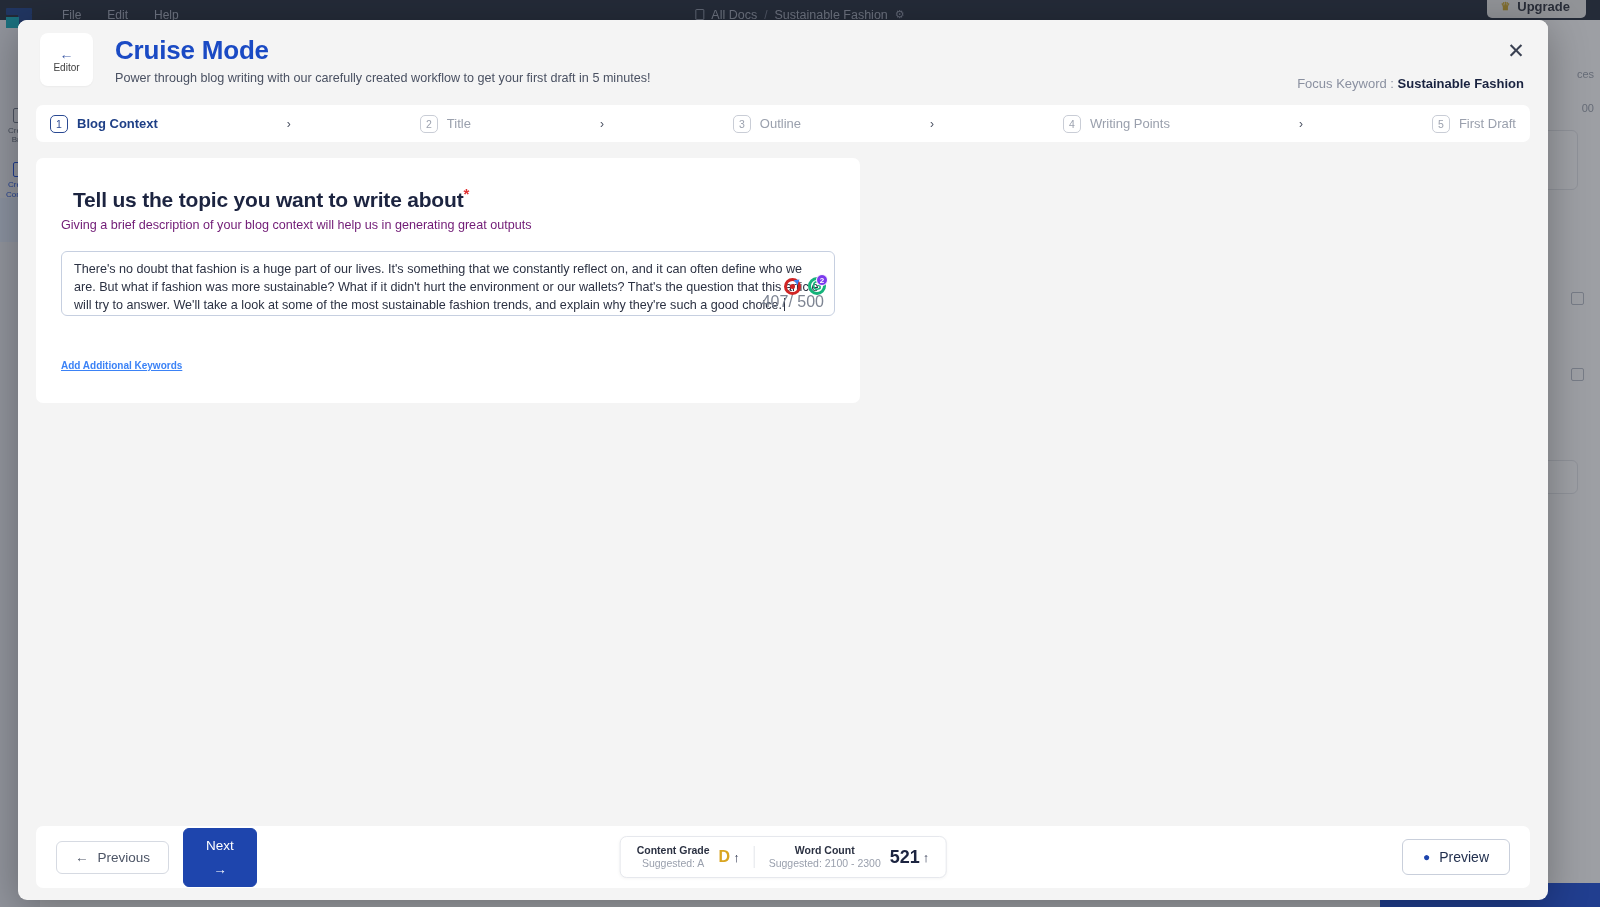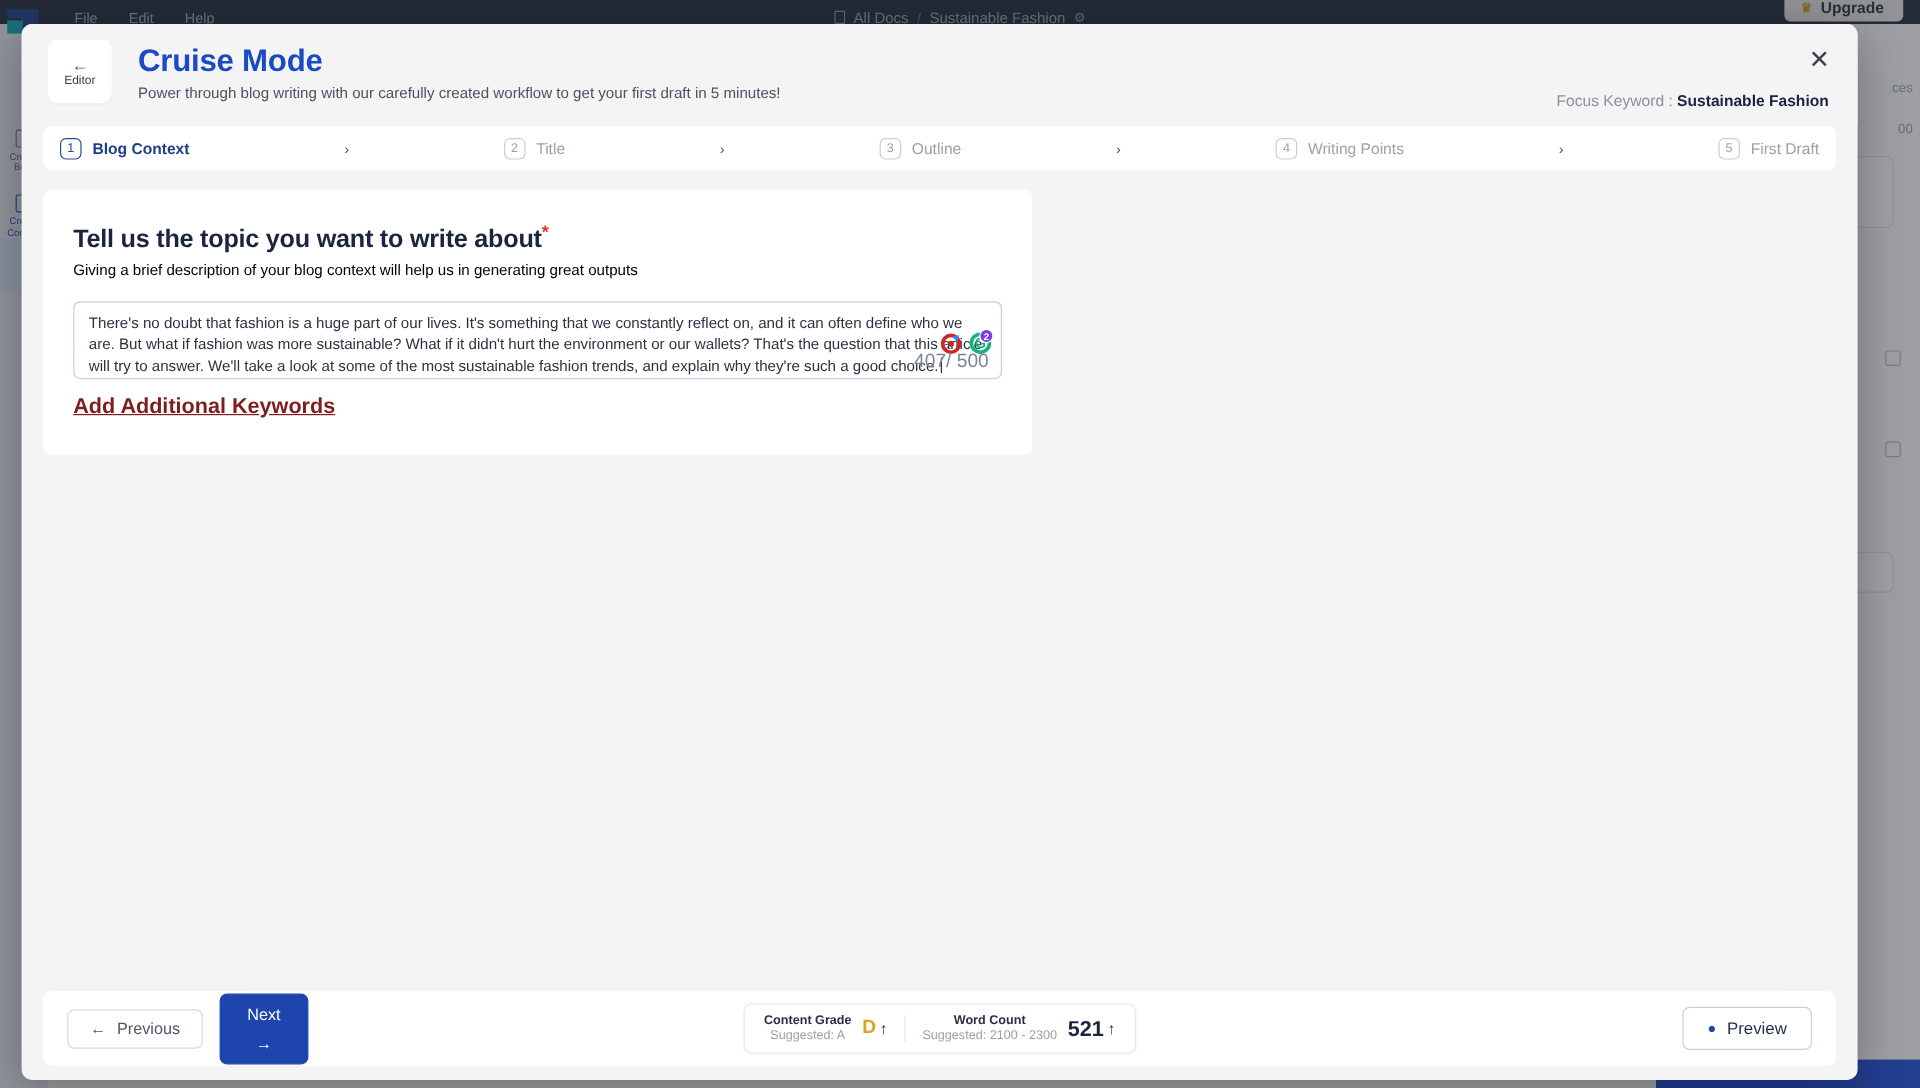--- a/index.html
+++ b/index.html
@@ -192,6 +192,7 @@
   .ask-title {
     font-size: 21px; font-weight: bold; color: #1c2440;
     letter-spacing: -0.2px;
+    margin-left: 12px;
   }
   .ask-title .req { color: #e03030; font-size: 15px; vertical-align: super; }
   .ask-sub {

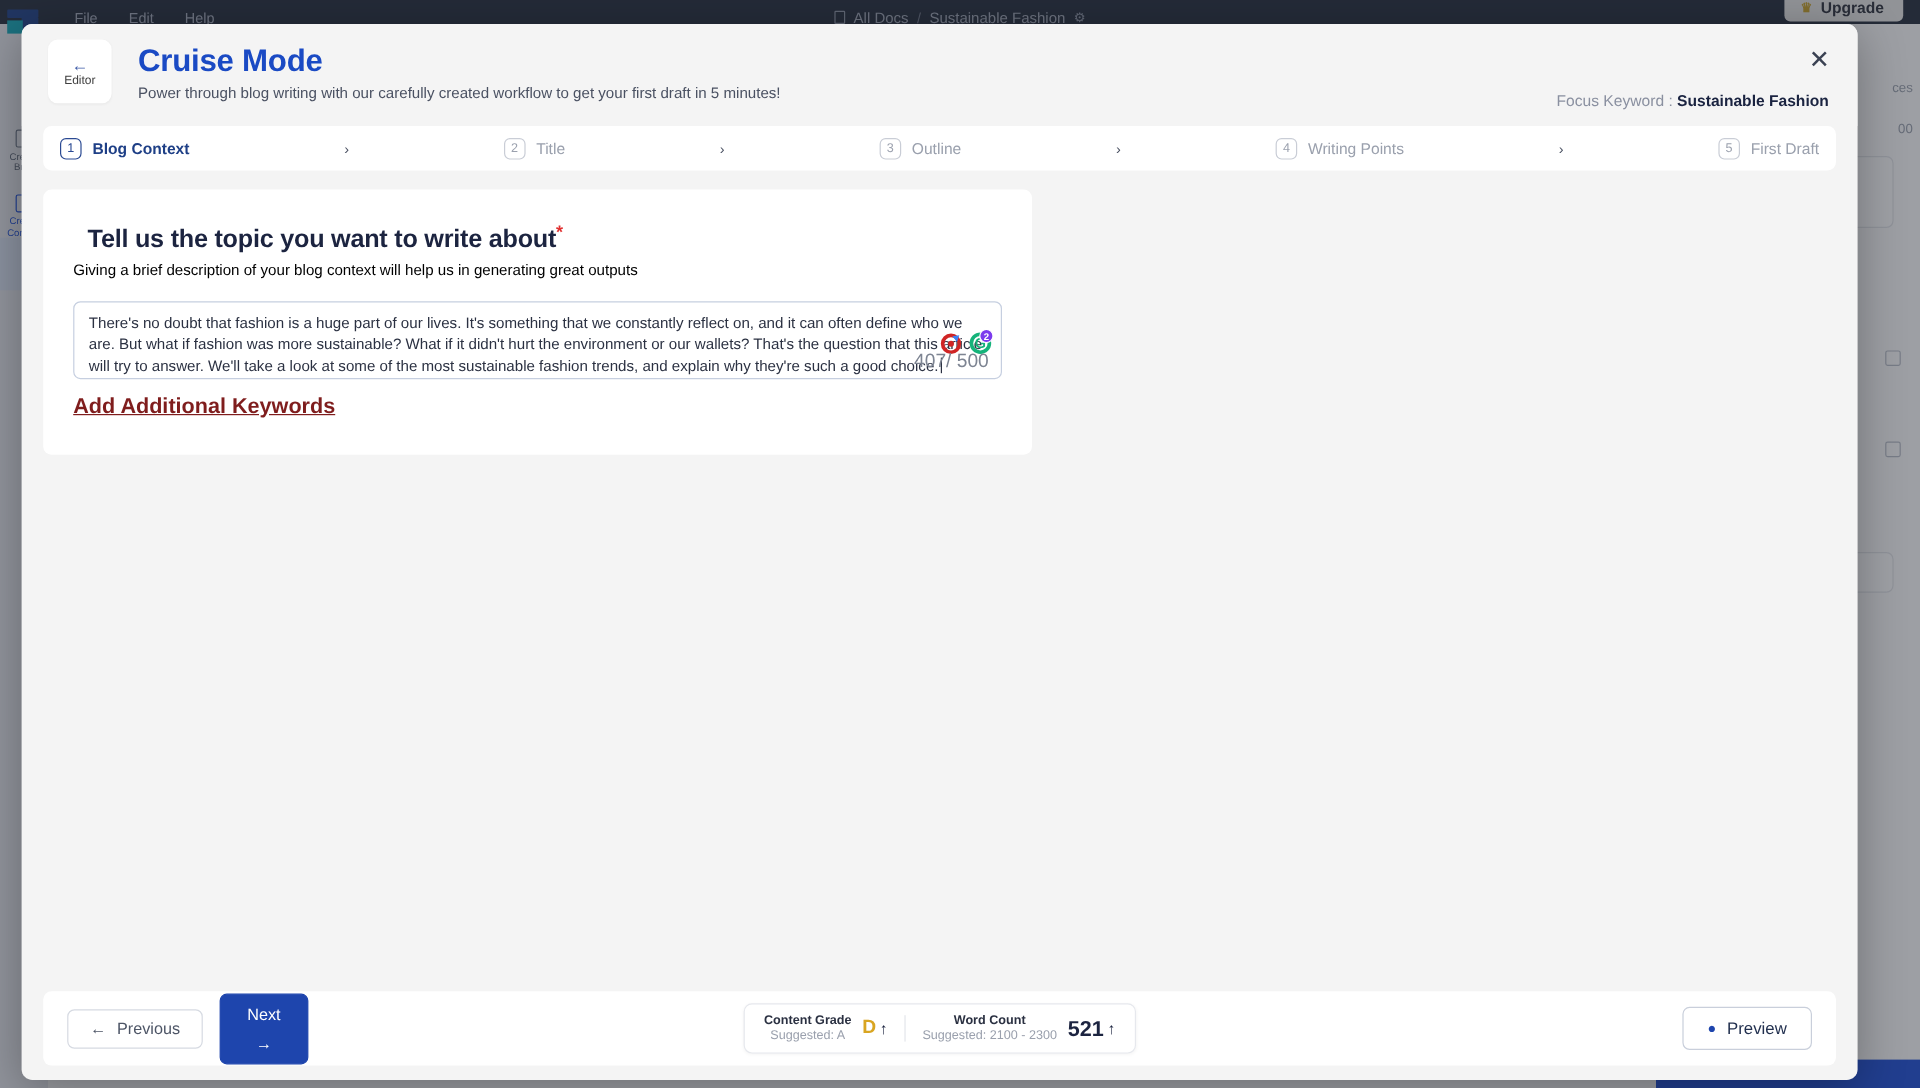--- a/index.html
+++ b/index.html
@@ -196,7 +196,7 @@
   }
   .ask-title .req { color: #e03030; font-size: 15px; vertical-align: super; }
   .ask-sub {
-    font-size: 12.6px; color: #000000; margin-top: 6px;
+    font-size: 12.6px; color: #701a75; margin-top: 6px;
   }
   .ta-wrap {
     position: relative;

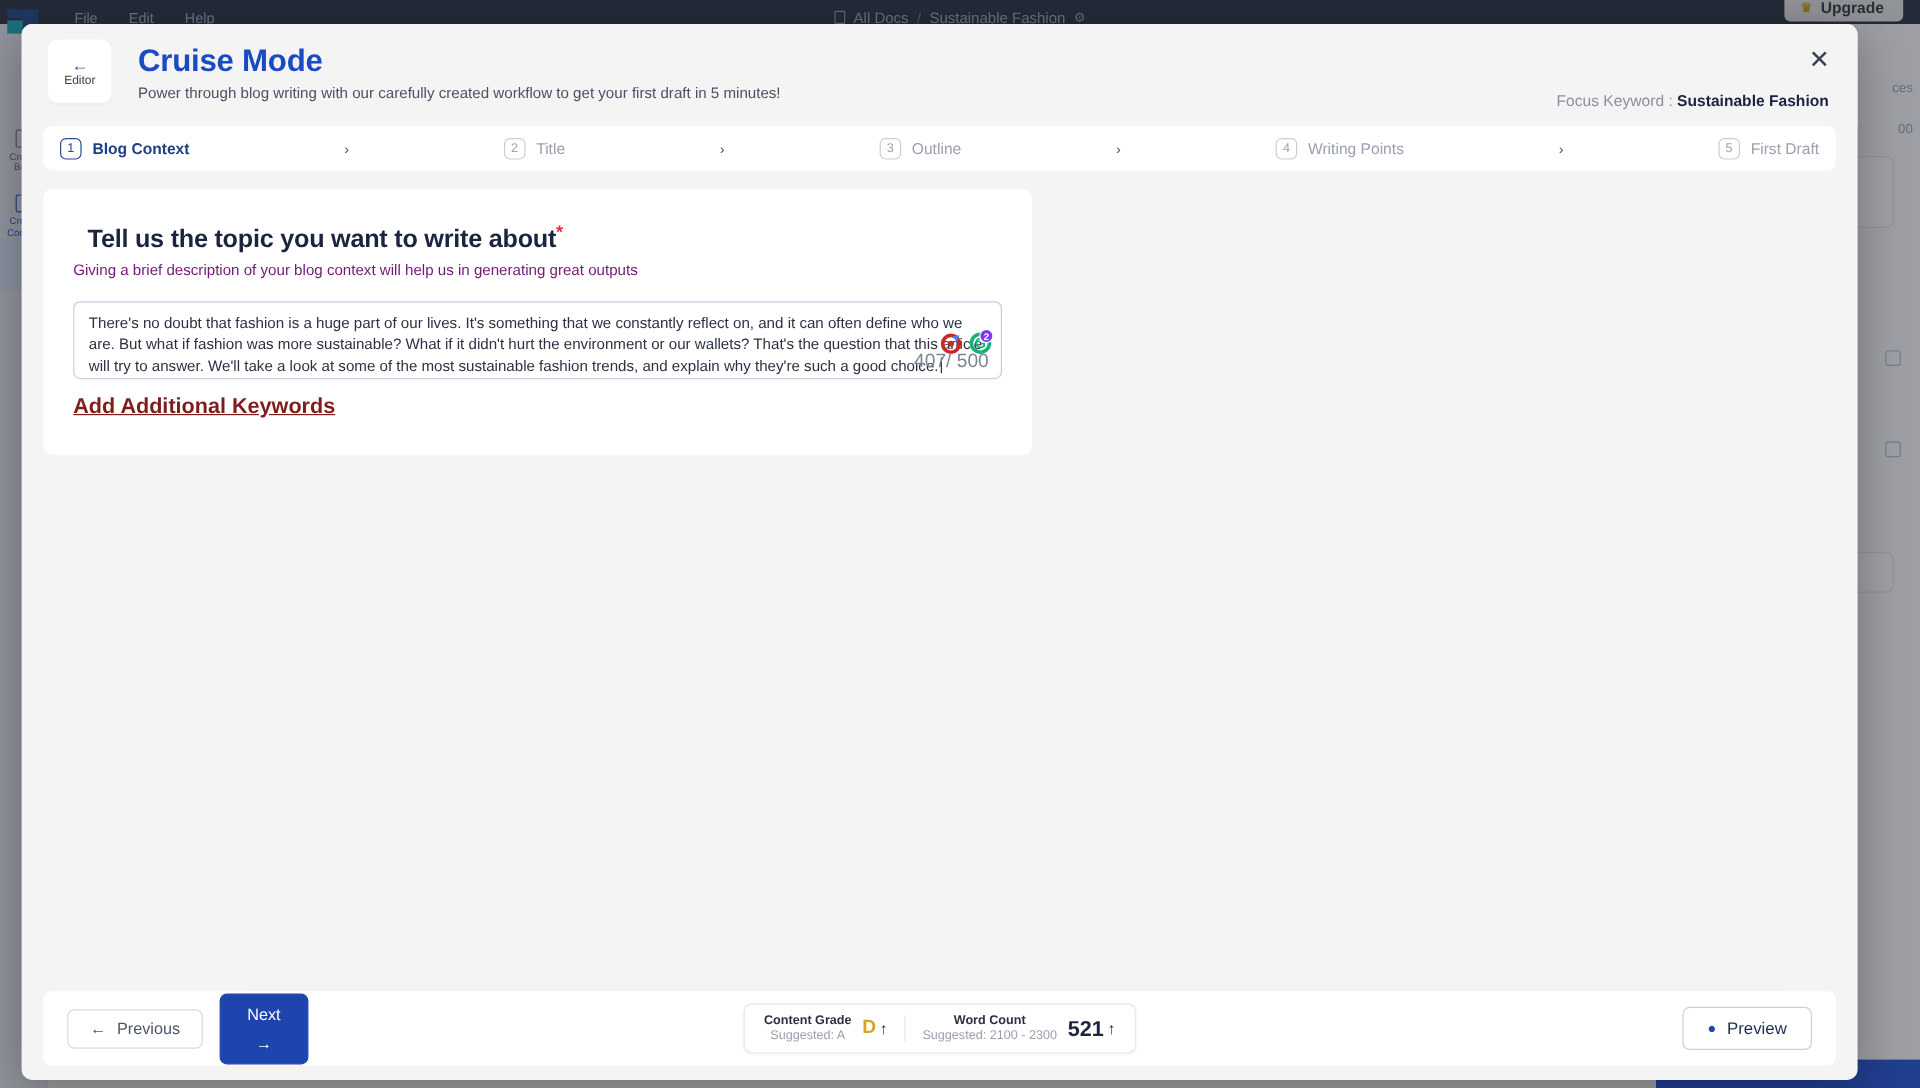--- a/index.html
+++ b/index.html
@@ -254,10 +254,10 @@
     font-size: 16px; color: #7d8492;
   }
   .add-keywords {
-    margin-top: 12px;
+    margin-top: 44px;
     display: inline-block;
-    font-size: 18px; font-weight: bold;
-    color: #7f1d1d; text-decoration: underline;
+    font-size: 10px; font-weight: bold;
+    color: #3b82f6; text-decoration: underline;
     cursor: pointer;
   }
 

